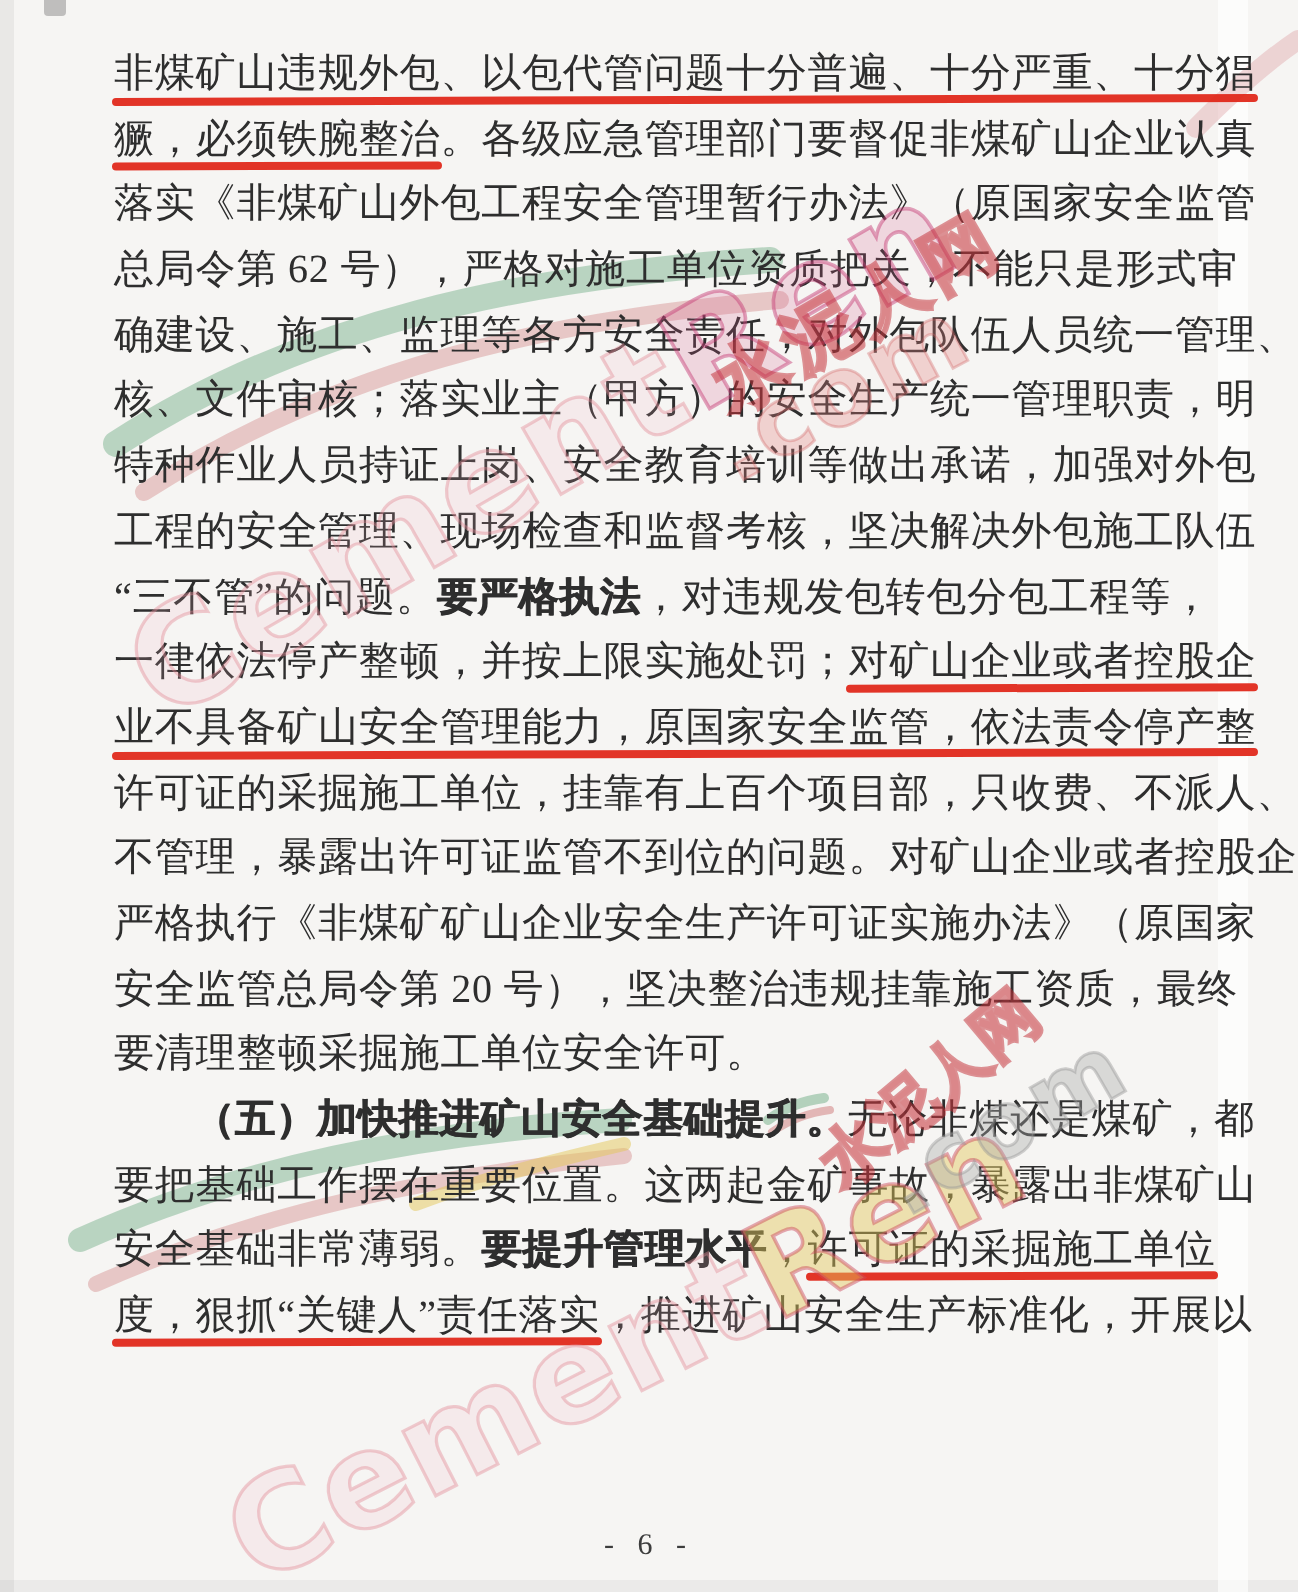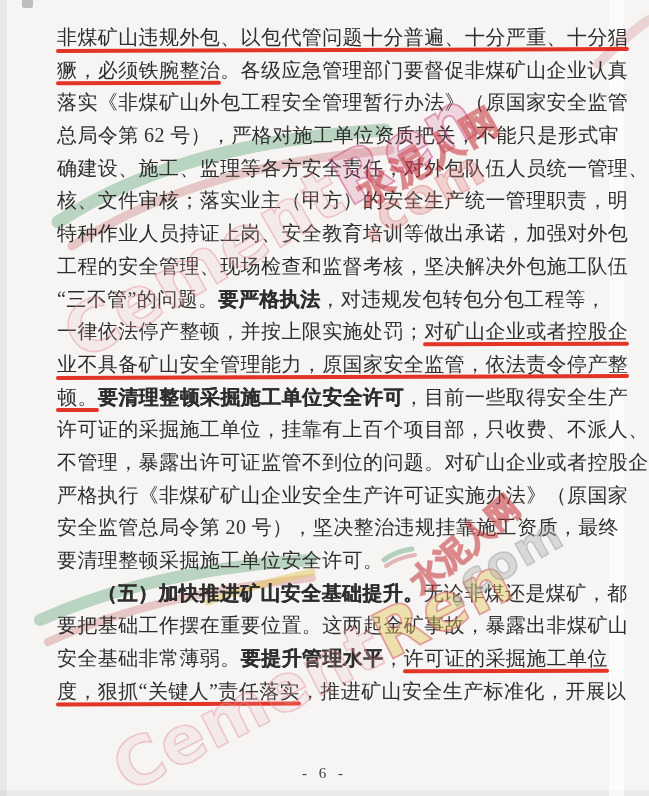--- a/index.html
+++ b/index.html
@@ -98,7 +98,6 @@
       <div class="line"><span class="">“三不管”的问题。</span><span class="b ">要严格执法</span><span class="">，对违规发包转包分包工程等，</span></div>
       <div class="line"><span class="">一律依法停产整顿，并按上限实施处罚；</span><span class="u">对矿山企业或者控股企</span></div>
       <div class="line"><span class="u">业不具备矿山安全管理能力，原国家安全监管，依法责令停产整</span></div>
-      <div class="line"><span class="u">顿。</span><span class="b ">要清理整顿采掘施工单位安全许可</span><span class="">，目前一些取得安全生产</span></div>
       <div class="line"><span class="">许可证的采掘施工单位，挂靠有上百个项目部，只收费、不派人、</span></div>
       <div class="line"><span class="">不管理，暴露出许可证监管不到位的问题。对矿山企业或者控股企</span></div>
       <div class="line"><span class="">严格执行《非煤矿矿山企业安全生产许可证实施办法》（原国家</span></div>

